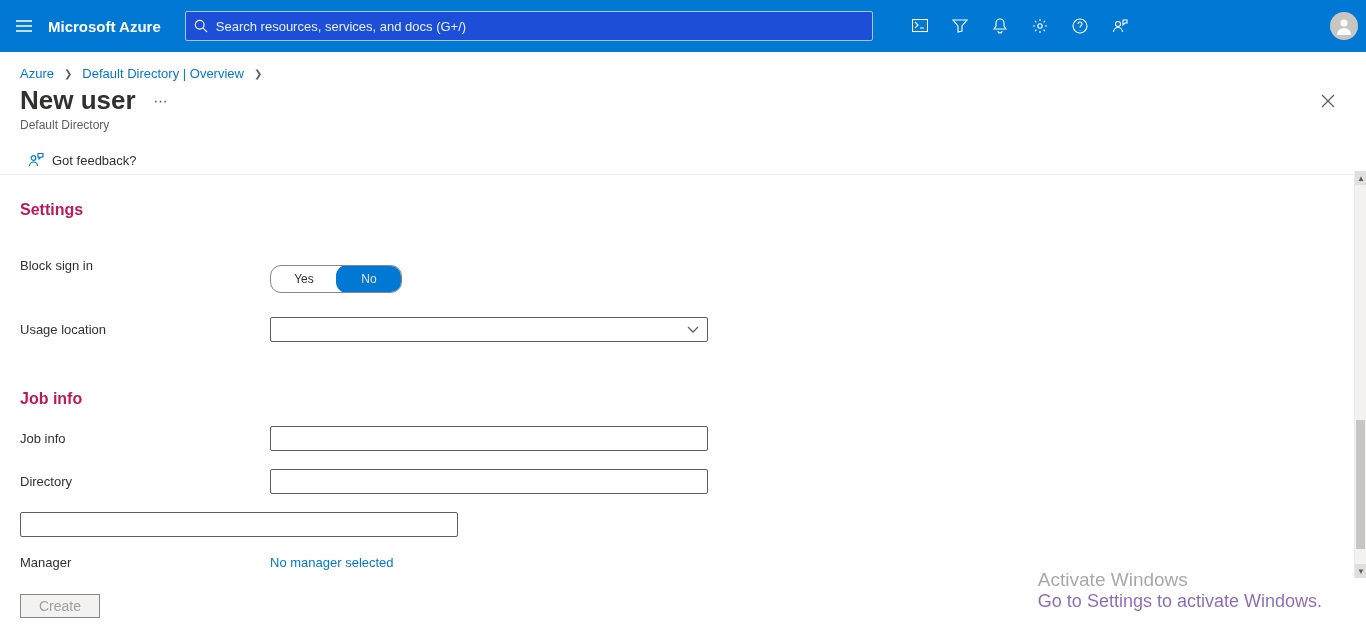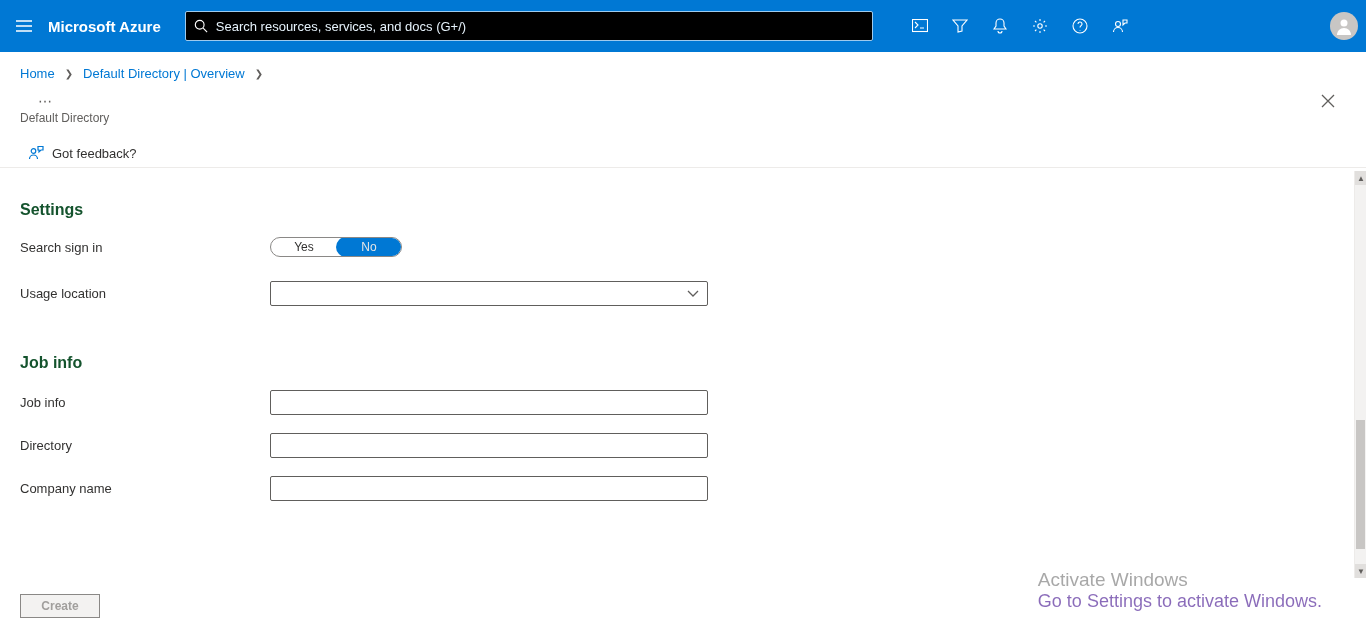--- a/index.html
+++ b/index.html
@@ -37,7 +37,7 @@
     flex: 0 0 auto;
     width: 688px;
     height: 30px;
-    background: #000000;
+    background: #1d4ed8;
     border: 1px solid #9ecaed;
     border-radius: 2px;
     display: flex;

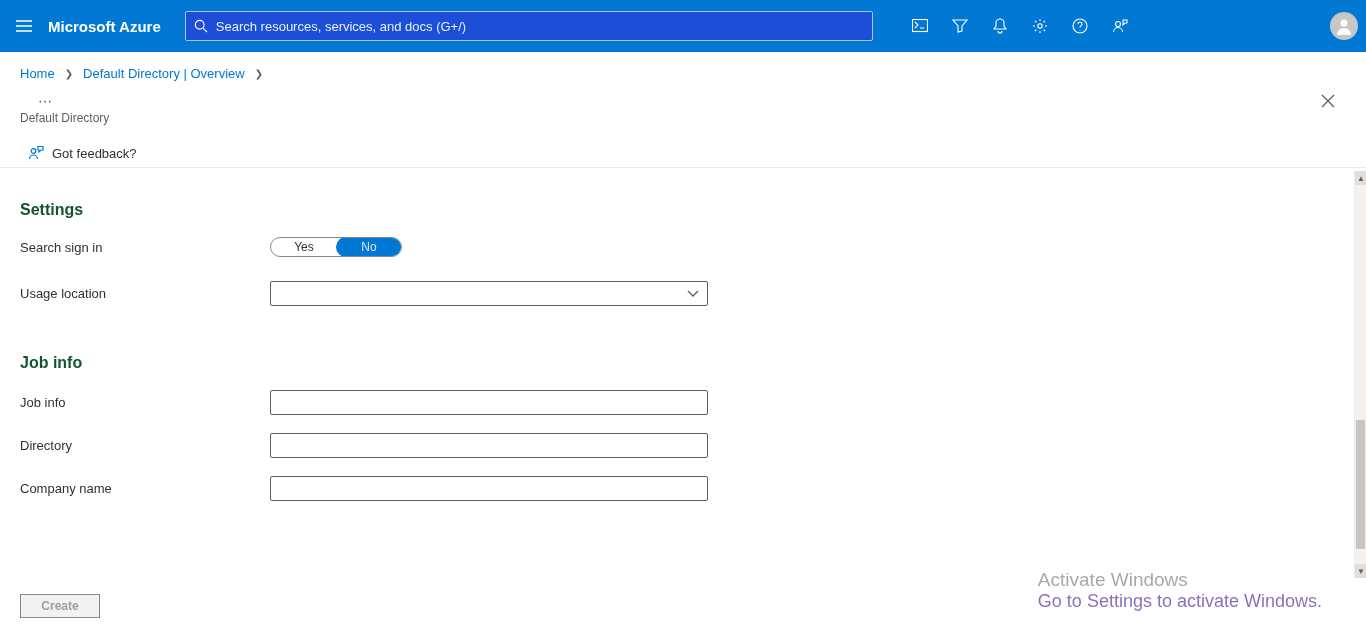--- a/index.html
+++ b/index.html
@@ -343,7 +343,7 @@
 </div>
 
 <div class="breadcrumb">
-  <a>Home</a>
+  <a>Azure</a>
   <span class="chev">❯</span>
   <a>Default Directory | Overview</a>
   <span class="chev">❯</span>

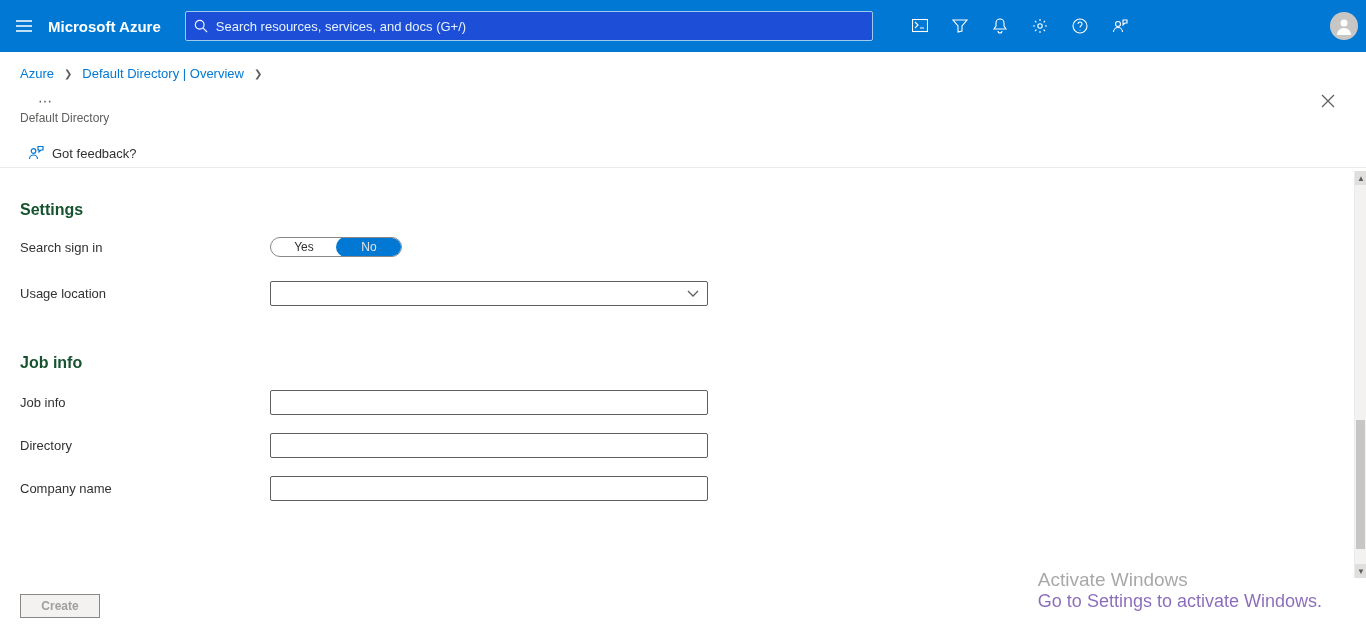--- a/index.html
+++ b/index.html
@@ -350,6 +350,7 @@
 </div>
 
 <div class="titlerow">
+  <div class="page-title">New user</div>
   <div class="ellipsis">⋯</div>
   <div class="close-btn">
     <svg width="14" height="14" viewBox="0 0 14 14">

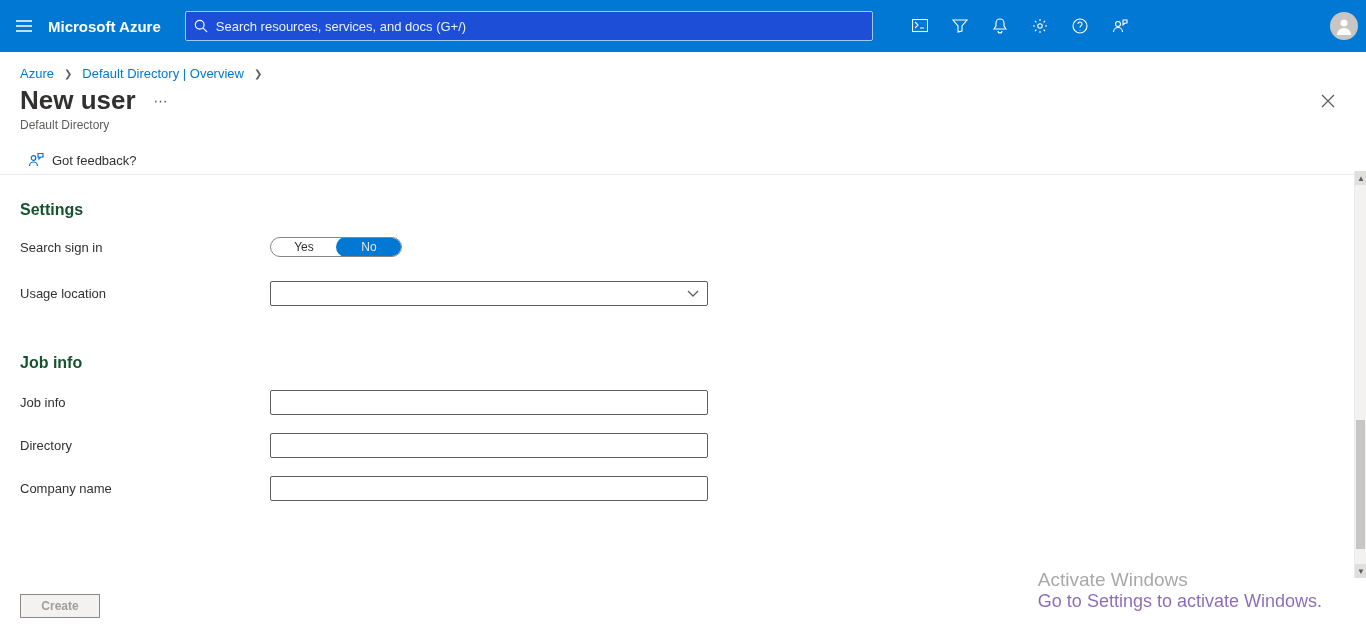--- a/index.html
+++ b/index.html
@@ -153,7 +153,7 @@
   .section-h {
     font-size: 16px;
     font-weight: 600;
-    color: #14532d;
+    color: #be185d;
     margin-top: 28px;
     margin-bottom: 18px;
   }

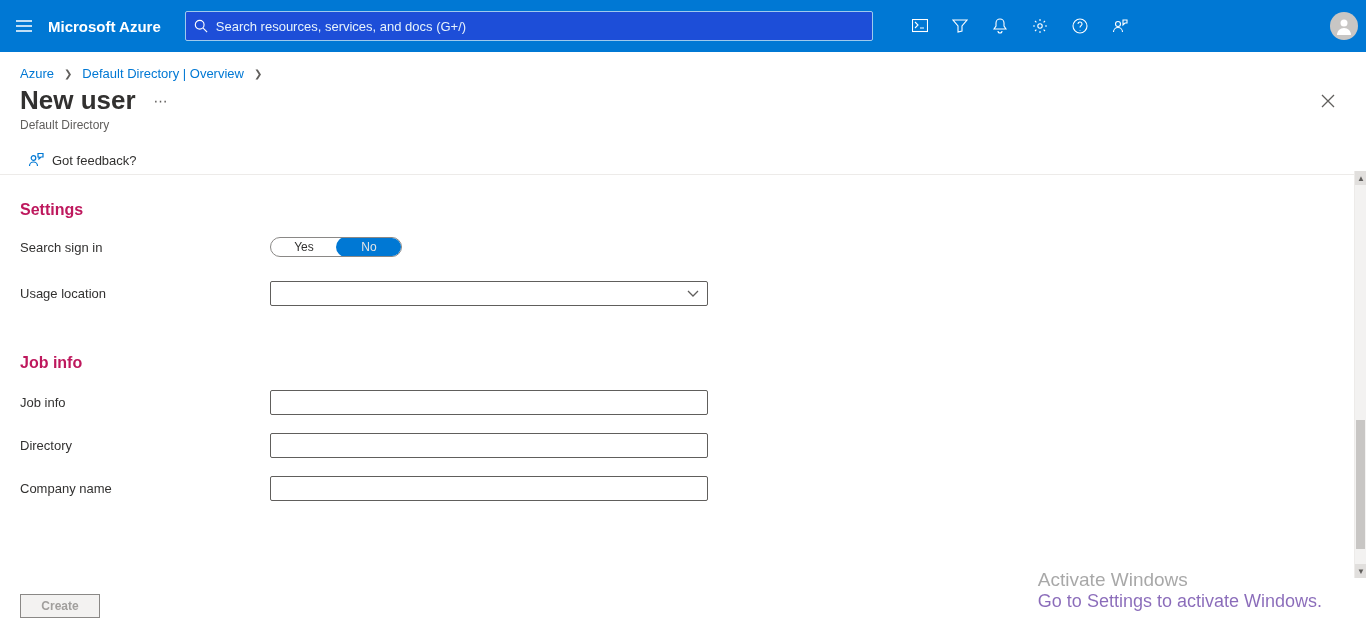--- a/index.html
+++ b/index.html
@@ -376,7 +376,7 @@
   <div class="section-h">Settings</div>
 
   <div class="field-row tall">
-    <div class="field-label">Search sign in</div>
+    <div class="field-label">Block sign in</div>
     <div class="pill">
       <div class="pill-half">Yes</div>
       <div class="pill-half sel">No</div>

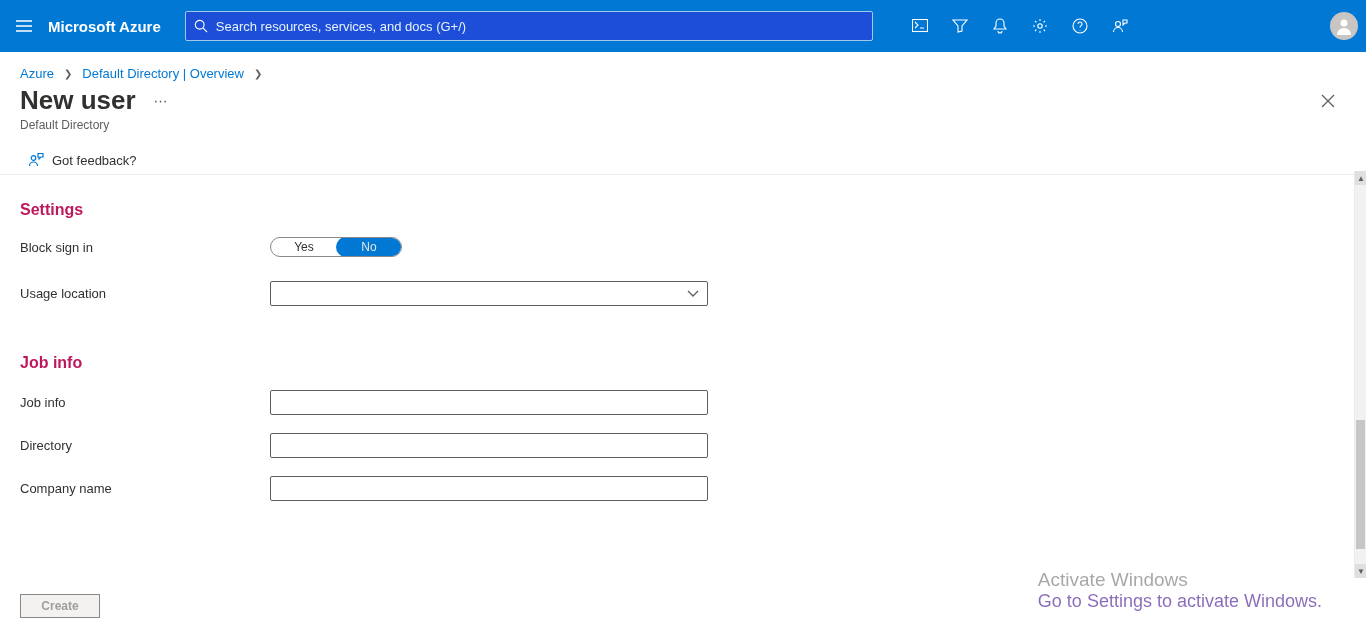--- a/index.html
+++ b/index.html
@@ -197,12 +197,13 @@
   .pill {
     display: flex;
     width: 132px;
-    height: 20px;
+    height: 28px;
     border: 1px solid #8a8886;
     border-radius: 11px;
     overflow: hidden;
     cursor: pointer;
     background: #fff;
+    margin-top: 28px;
   }
   .pill-half {
     flex: 1;

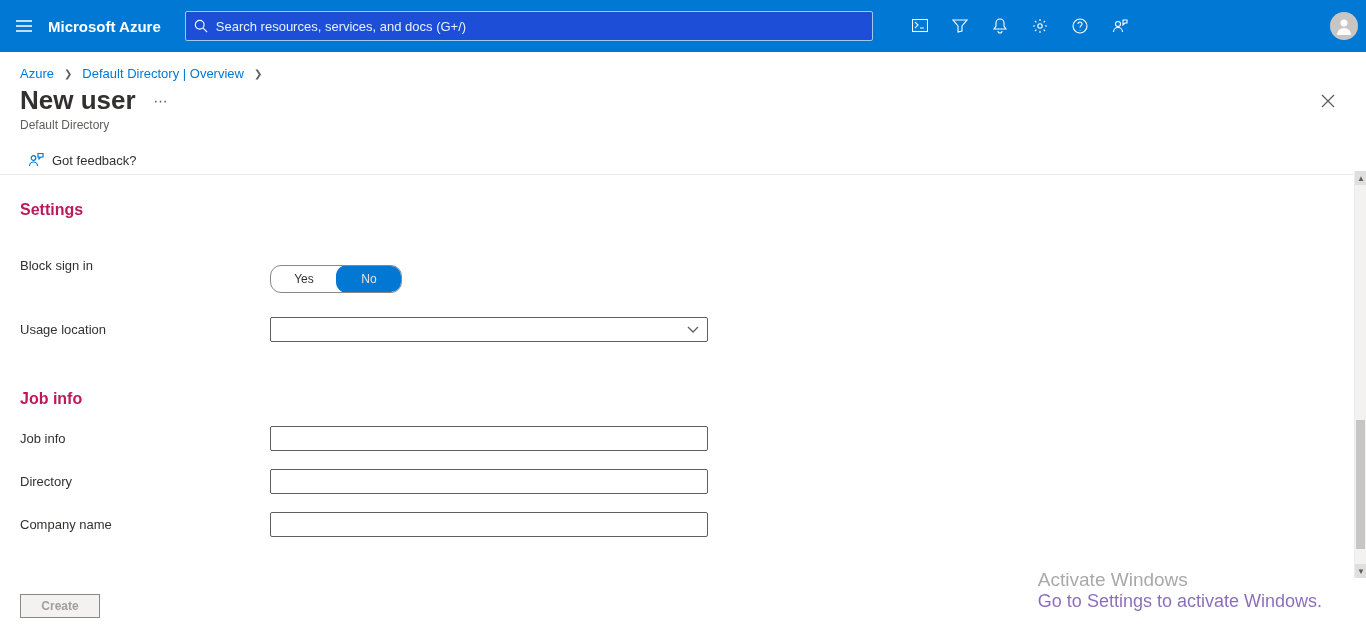--- a/index.html
+++ b/index.html
@@ -407,7 +407,6 @@
   </div>
 
   <div class="field-row">
-    <div class="field-label">Company name</div>
     <input class="text-input" type="text" value="" style="">
   </div>
 

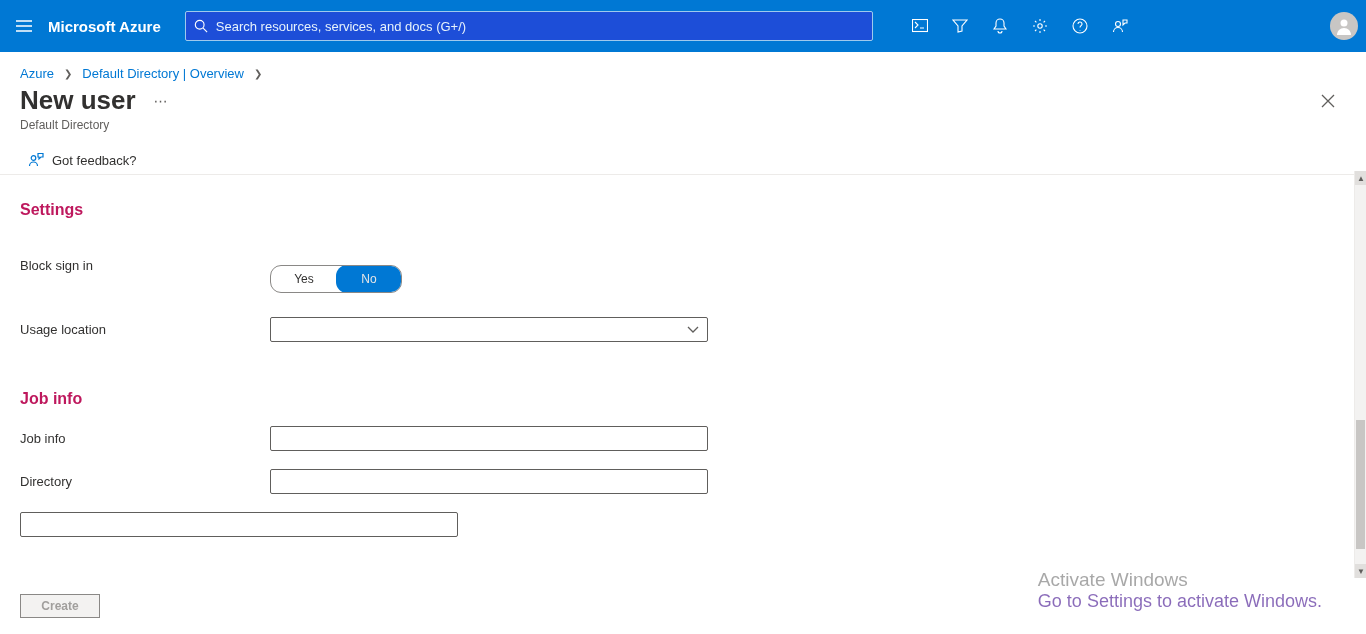--- a/index.html
+++ b/index.html
@@ -410,6 +410,10 @@
     <input class="text-input" type="text" value="" style="">
   </div>
 
+  <div class="field-row">
+    <div class="field-label">Manager</div>
+    <span class="link-action">No manager selected</span>
+  </div>
 
 </div>
 

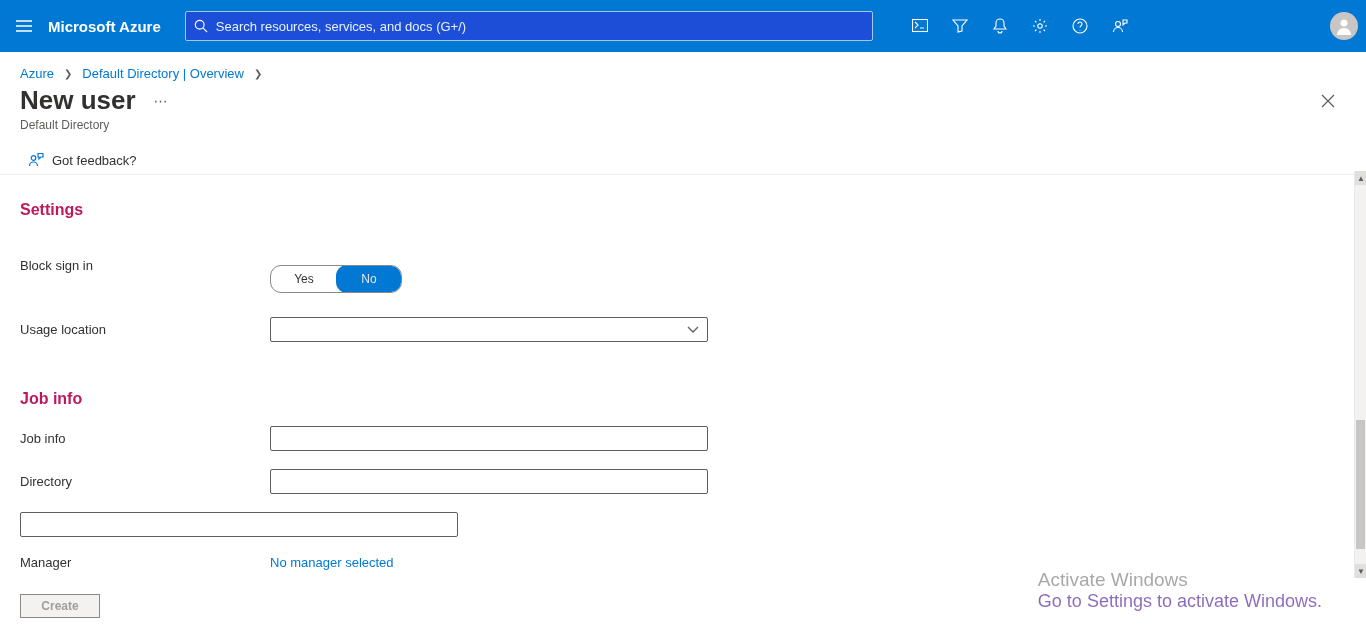--- a/index.html
+++ b/index.html
@@ -239,9 +239,9 @@
     border: 1px solid #8a8886;
     background: #f3f2f1;
     color: #a19f9d;
-    font-size: 12px;
-    cursor: pointer;
-    display: flex; align-items: center; justify-content: center; font-weight: bold;
+    font-size: 14px;
+    cursor: pointer;
+    display: flex; align-items: center; justify-content: center;
   }
 
   

